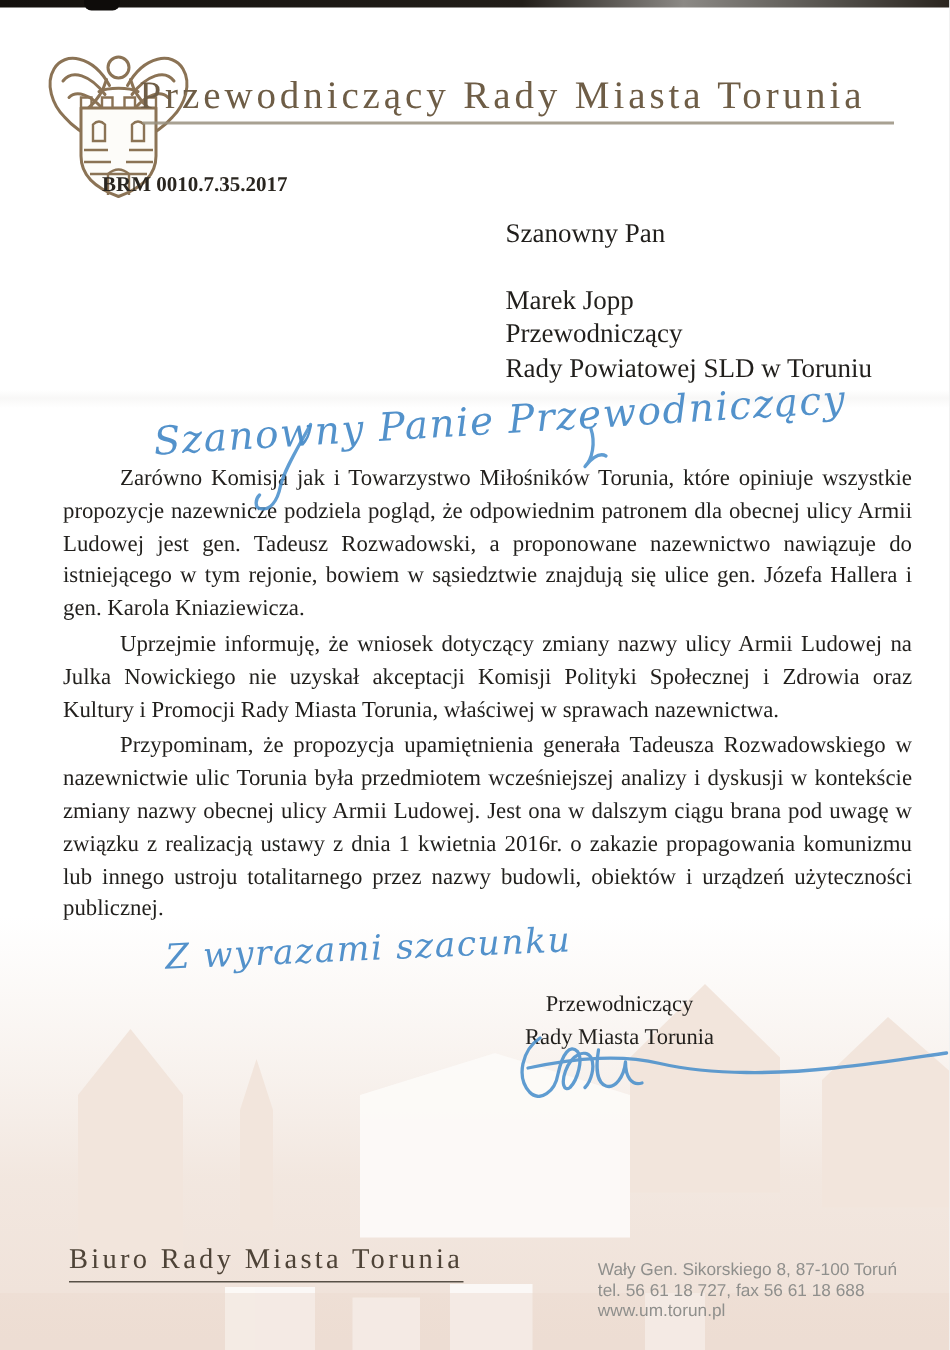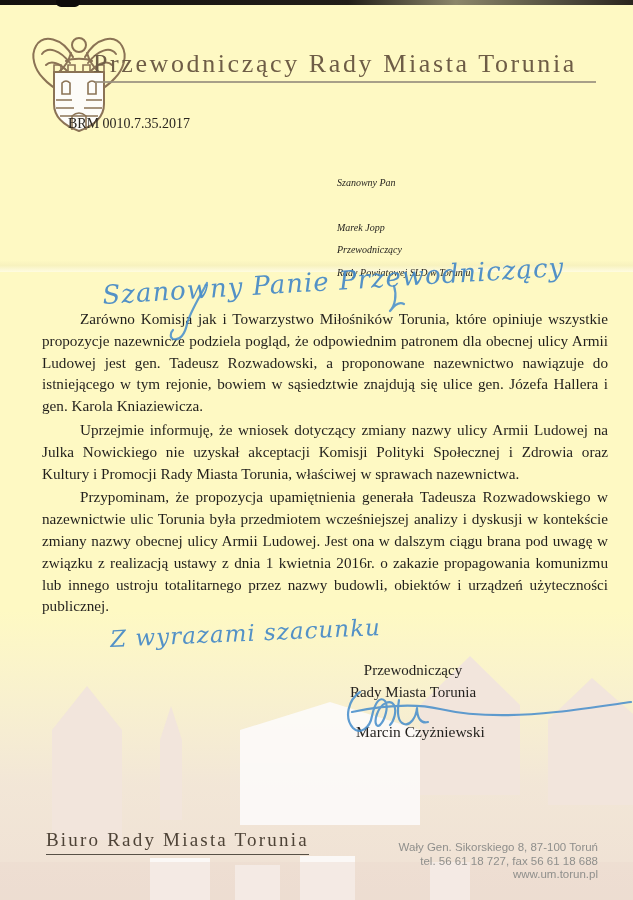--- a/index.html
+++ b/index.html
@@ -5,7 +5,7 @@
   html,body{margin:0;padding:0;background:#e8e8e8;}
   .page{
     position:relative;width:633px;height:900px;margin:0 auto;
-    background:#fef9c3;overflow:hidden;
+    background:#ffffff;overflow:hidden;
     font-family:"Liberation Serif","DejaVu Serif",serif;
     color:#211f1c;
   }

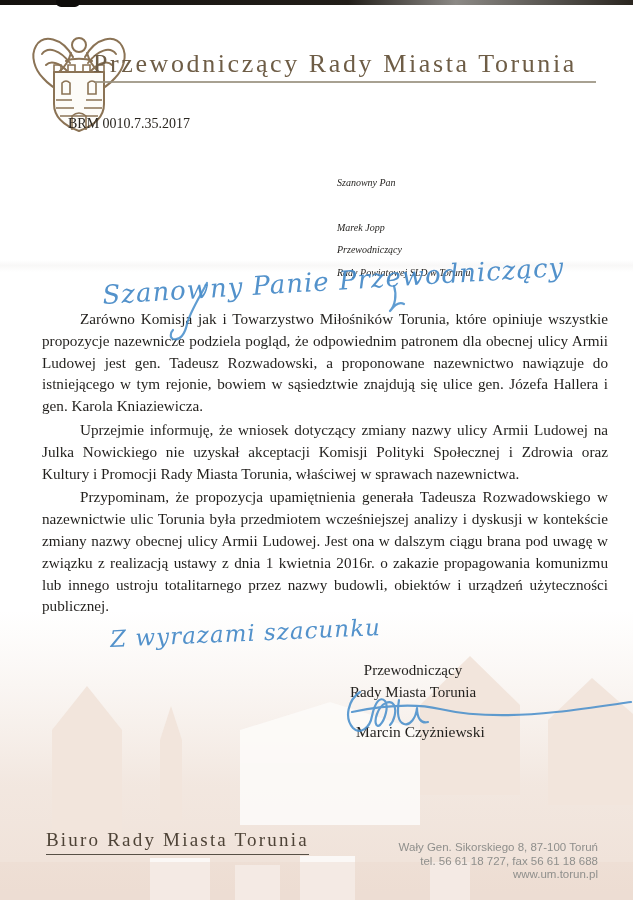--- a/index.html
+++ b/index.html
@@ -22,7 +22,7 @@
     font-size:26px;letter-spacing:2.6px;color:#6e5d46;}
   .masthead-rule{left:95px;top:81px;width:501px;height:2px;background:#99917f;opacity:.85;z-index:10;}
   .date-line{left:333px;top:86px;font-size:13.5px;font-weight:600;color:#29251f;z-index:10;}
-  .reference{left:68px;top:116px;font-size:14px;font-weight:400;color:#29251f;z-index:10;}
+  .reference{left:68px;top:116px;font-size:14px;font-weight:700;color:#29251f;z-index:10;}
   
   .recipient{left:337px;top:172px;font-size:10px;line-height:22.5px;z-index:10;font-style:italic;}
   .recipient .salutation{margin-bottom:22px;}

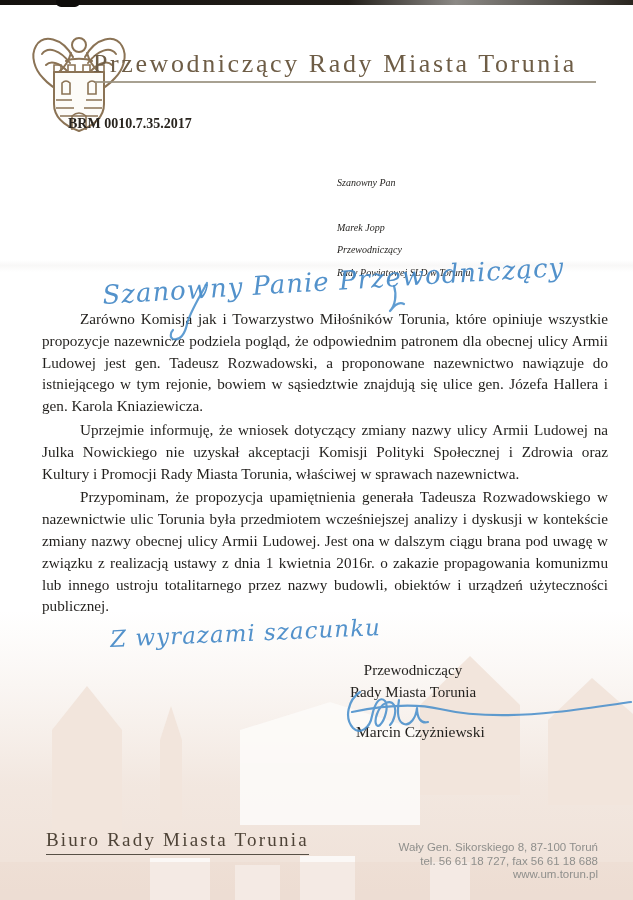--- a/index.html
+++ b/index.html
@@ -24,7 +24,7 @@
   .date-line{left:333px;top:86px;font-size:13.5px;font-weight:600;color:#29251f;z-index:10;}
   .reference{left:68px;top:116px;font-size:14px;font-weight:700;color:#29251f;z-index:10;}
   
-  .recipient{left:337px;top:172px;font-size:10px;line-height:22.5px;z-index:10;font-style:italic;}
+  .recipient{left:337px;top:144px;font-size:18px;line-height:22.5px;z-index:10;}
   .recipient .salutation{margin-bottom:22px;}
   
   .handwriting{color:#4589c7;font-style:italic;font-family:"DejaVu Serif",serif;

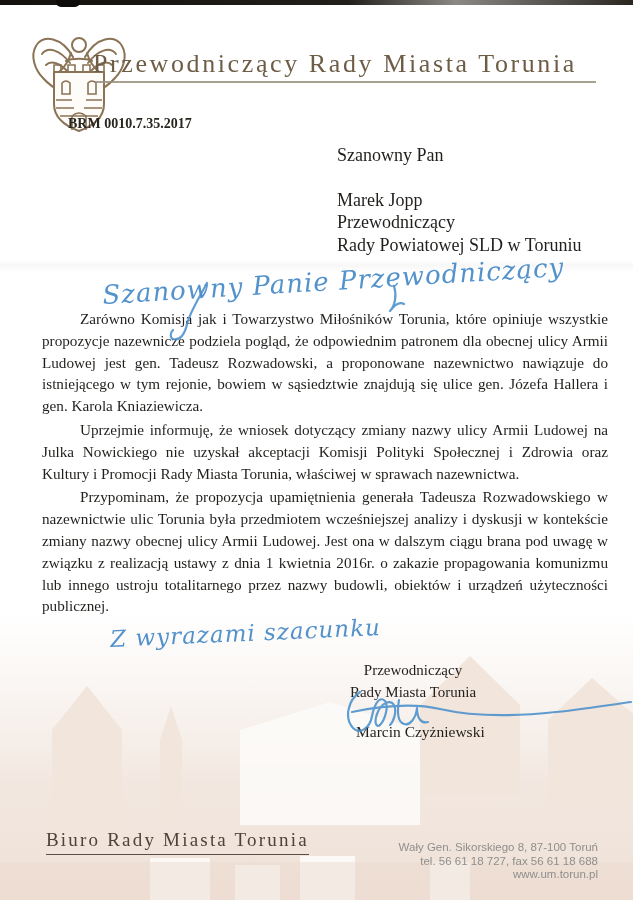--- a/index.html
+++ b/index.html
@@ -130,7 +130,6 @@
     <div>Przewodniczący</div>
     <div>Rady Miasta Torunia</div>
   </div>
-  <div class="abs sig-name">Marcin Czyżniewski</div>
 
   <svg class="abs ink-overlay" width="633" height="900" viewBox="0 0 633 900">
     <g fill="none" stroke="#4a90cc" stroke-width="2.2" stroke-linecap="round" stroke-linejoin="round" opacity="0.88">

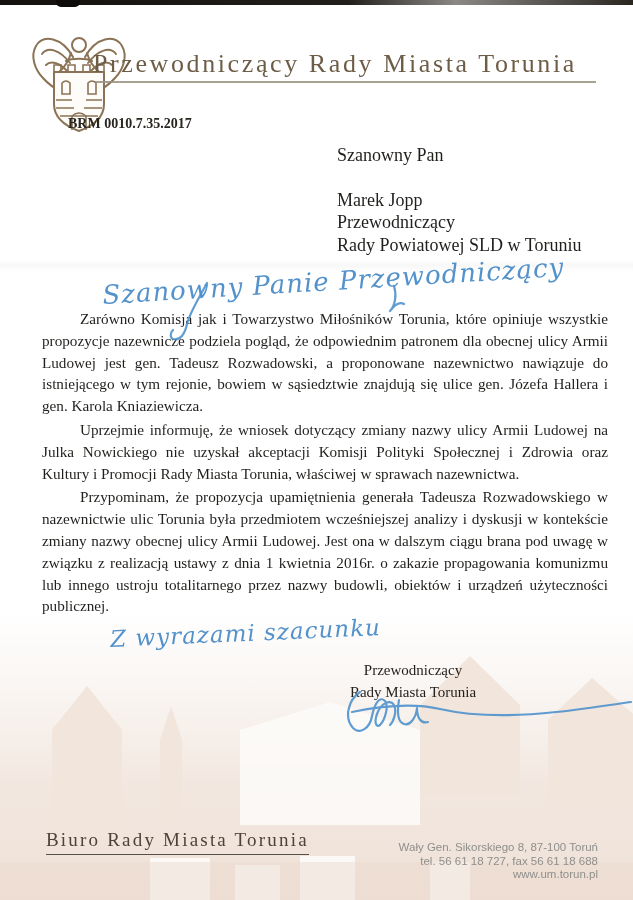--- a/index.html
+++ b/index.html
@@ -41,7 +41,7 @@
   
   .footer-office{left:46px;top:829px;font-size:19px;letter-spacing:2.2px;color:#4e4337;
     border-bottom:1.5px solid #575046;padding-bottom:3px;z-index:10;}
-  .footer-address{right:35px;top:841px;text-align:right;z-index:10;
+  .footer-address{right:35px;top:841px;text-align:left;z-index:10;
     font-family:"Liberation Sans",sans-serif;font-size:11.5px;line-height:13.5px;color:#8f8f8c;}
   
   .ink-overlay{left:0;top:0;z-index:35;pointer-events:none;}

